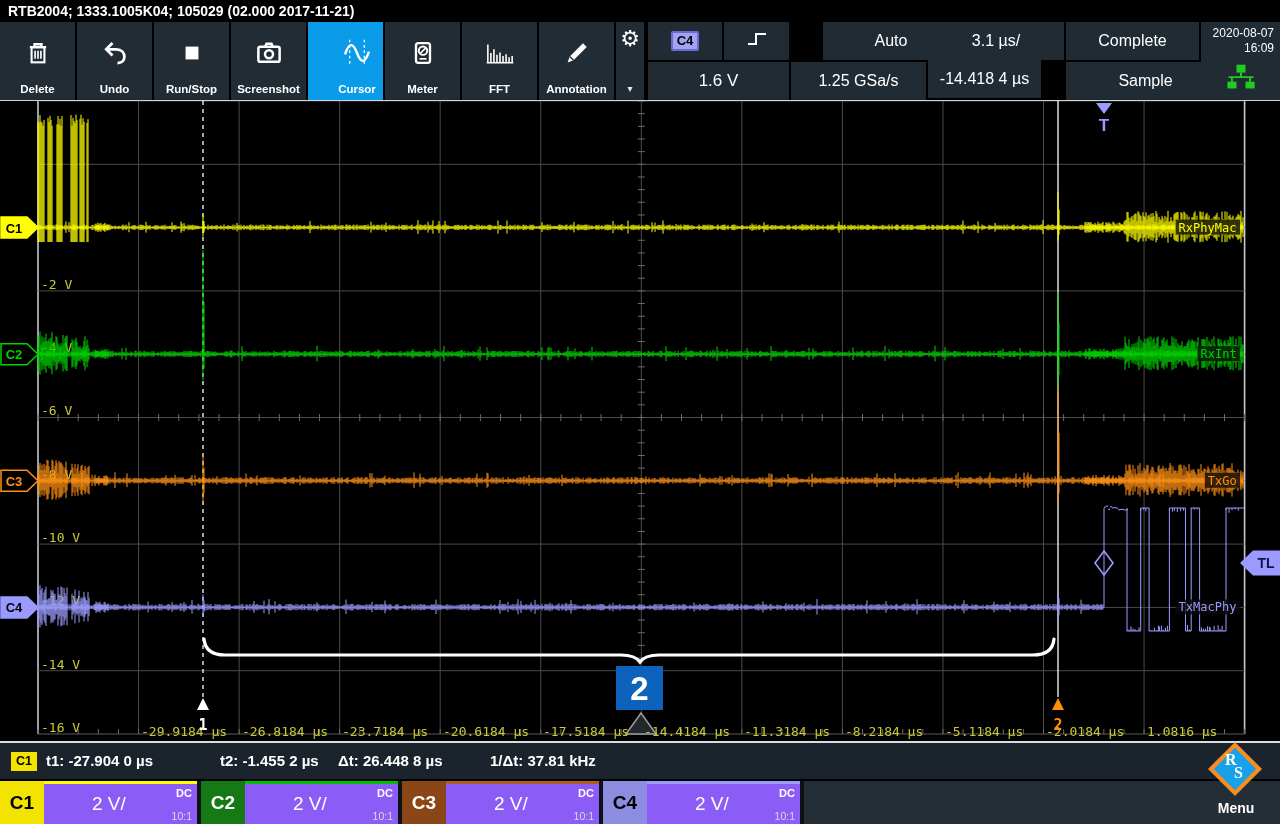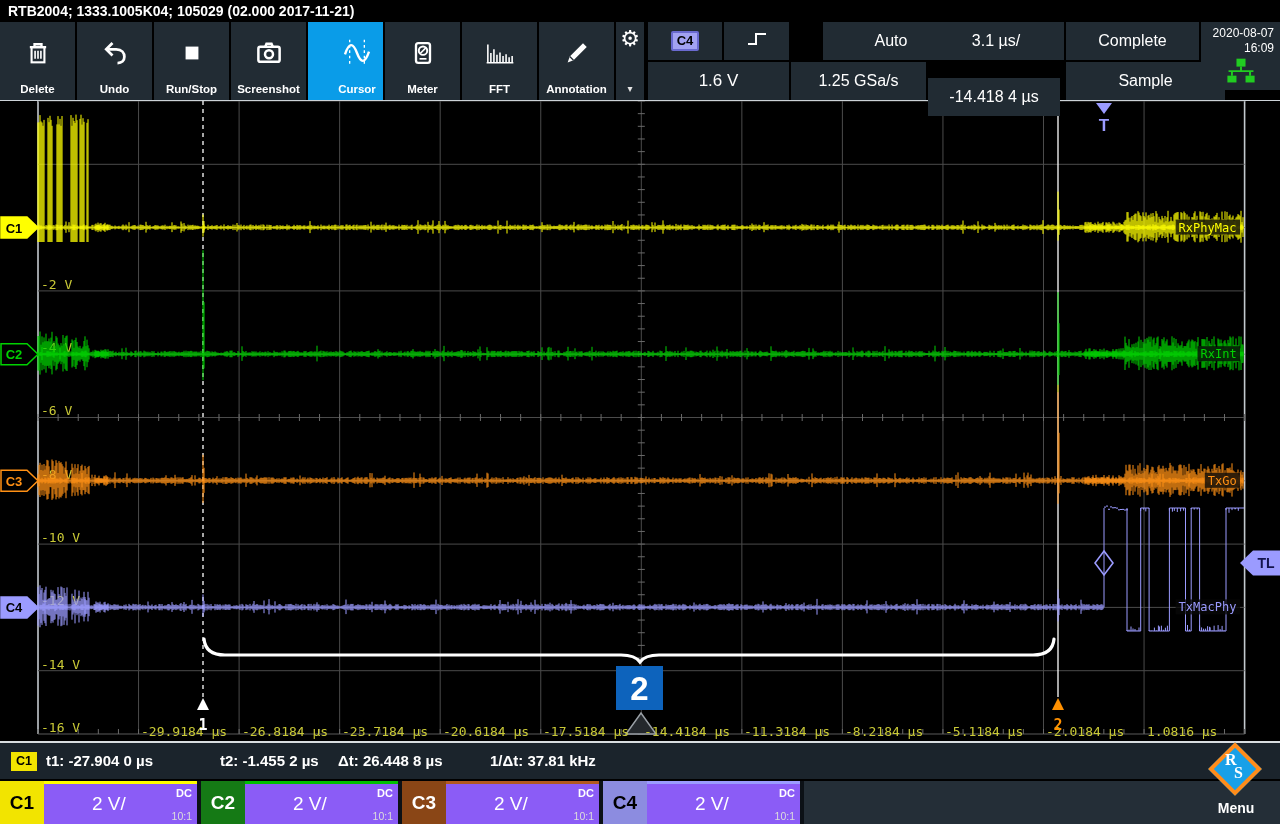--- a/index.html
+++ b/index.html
@@ -24,7 +24,7 @@
   .cell.lvl{font-size:17px;}
   .c4badge{background:#a2a2f2;border:2px solid #6a6ad0;color:#000;font-size:13px;font-weight:bold;
            padding:1px 4px;border-radius:2px;line-height:14px;}
-  .datepanel{position:absolute;left:1201px;top:0;width:79px;height:68px;background:#212b33;box-sizing:border-box;
+  .datepanel{position:absolute;left:1201px;top:0;width:79px;height:78px;background:#212b33;box-sizing:border-box;
              display:flex;flex-direction:column;align-items:flex-end;}
   .datepanel .dt{color:#fff;font-size:12px;line-height:15px;text-align:right;padding:4px 6px 0 0;}
   .datepanel .net{margin:auto auto 6px auto;}

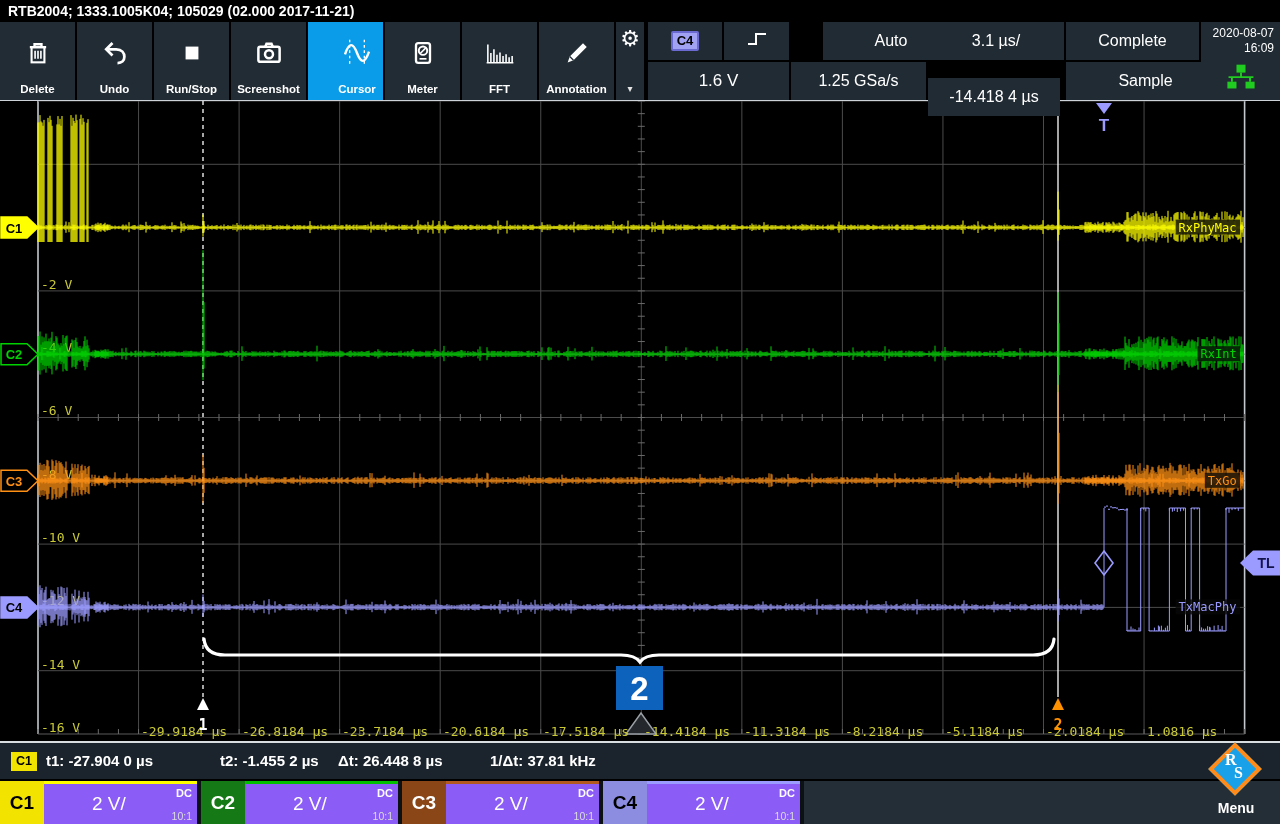--- a/index.html
+++ b/index.html
@@ -463,7 +463,7 @@
   <div class="cell" style="left:791px;top:40px;width:135px;height:38px;">
     <span>1.25 GSa/s</span>
   </div>
-  <div class="cell" style="left:928px;top:56px;width:132px;height:38px;">
+  <div class="cell" style="left:928px;top:38px;width:113px;height:38px;">
     <span>-14.418 4 µs</span>
   </div>
   <div class="cell" style="left:1066px;top:40px;width:159px;height:38px;">

